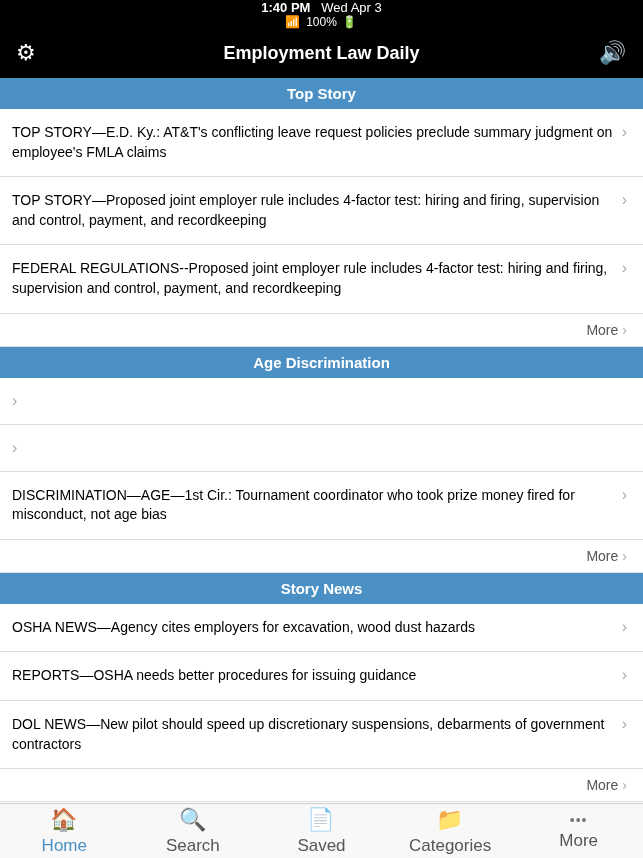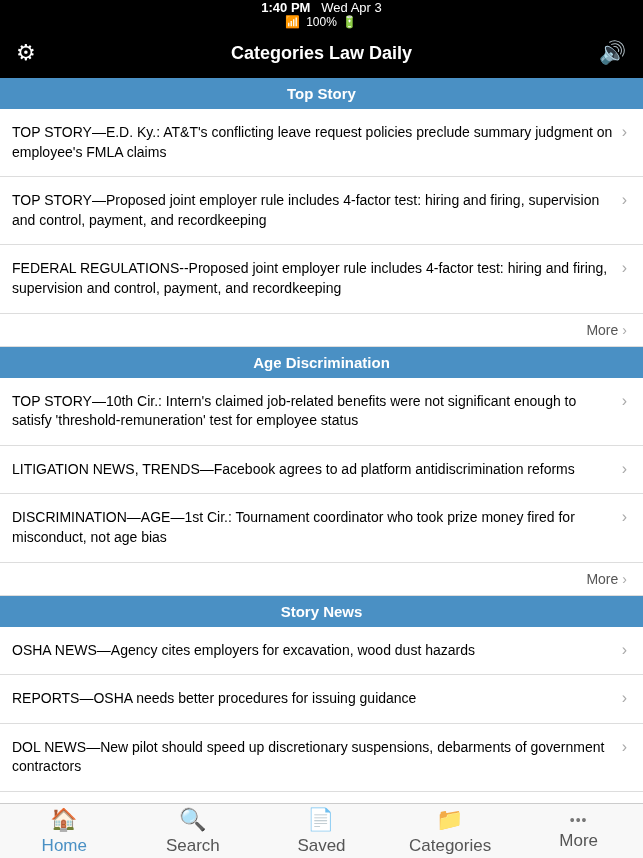--- a/index.html
+++ b/index.html
@@ -164,7 +164,7 @@
 
 <div class="nav-bar">
   <span class="nav-icon gear-icon">⚙</span>
-  <span class="nav-title">Categories Law Daily</span>
+  <span class="nav-title">Employment Law Daily</span>
   <span class="nav-icon volume-icon">🔊</span>
 </div>
 

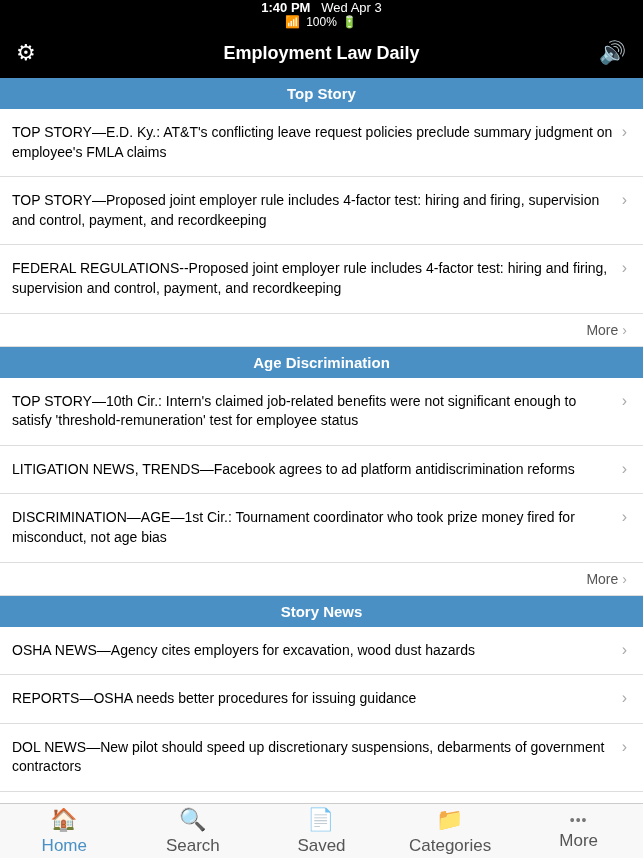--- a/index.html
+++ b/index.html
@@ -196,7 +196,6 @@
     <span>Age Discrimination</span>
   </div>
   <div class="news-item">
-    <span class="news-text">TOP STORY—10th Cir.: Intern's claimed job-related benefits were not significant enough to satisfy 'threshold-remuneration' test for employee status</span>
     <span class="chevron">›</span>
   </div>
   <div class="news-item">

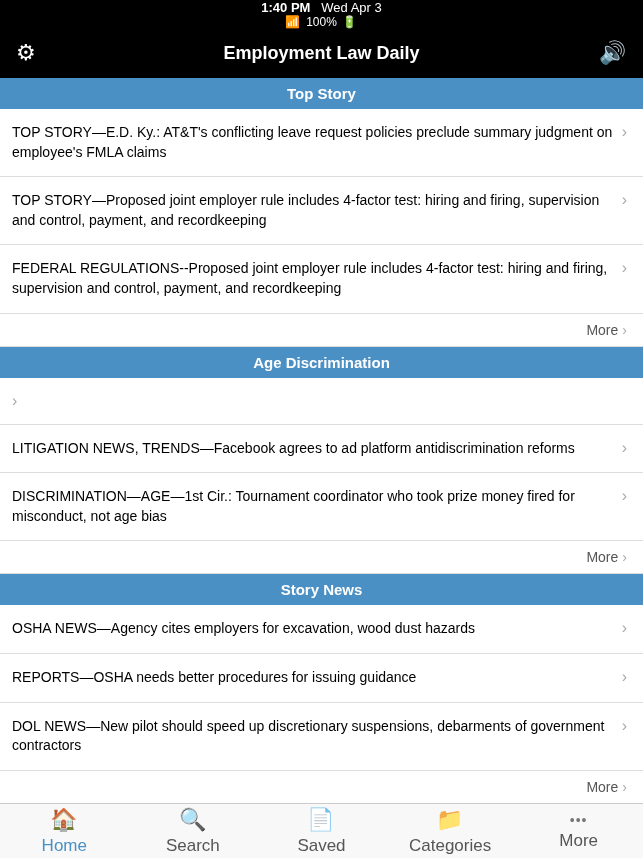--- a/index.html
+++ b/index.html
@@ -199,7 +199,6 @@
     <span class="chevron">›</span>
   </div>
   <div class="news-item">
-    <span class="news-text">LITIGATION NEWS, TRENDS—Facebook agrees to ad platform antidiscrimination reforms</span>
     <span class="chevron">›</span>
   </div>
   <div class="news-item">

